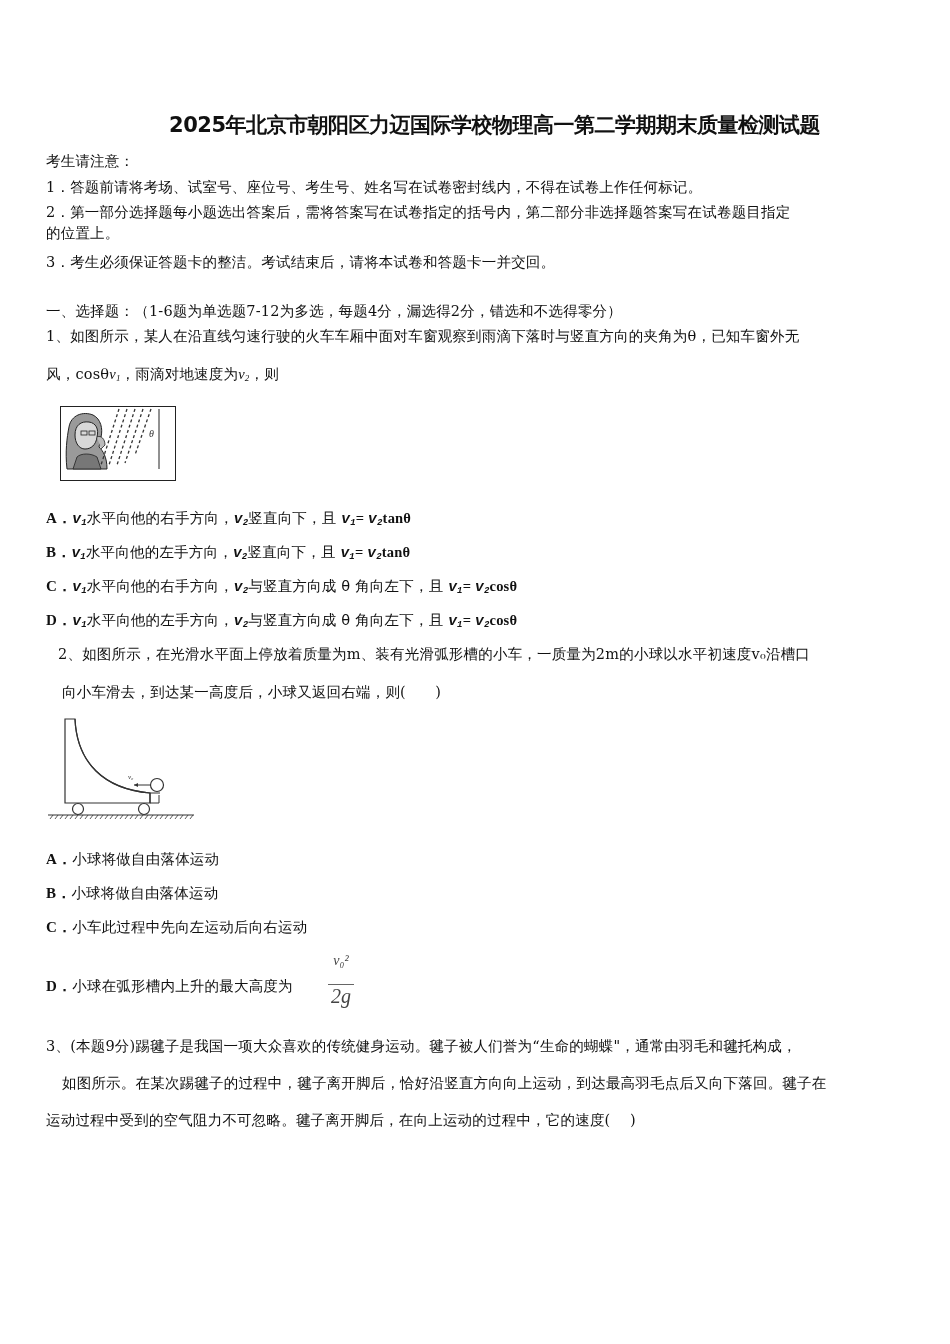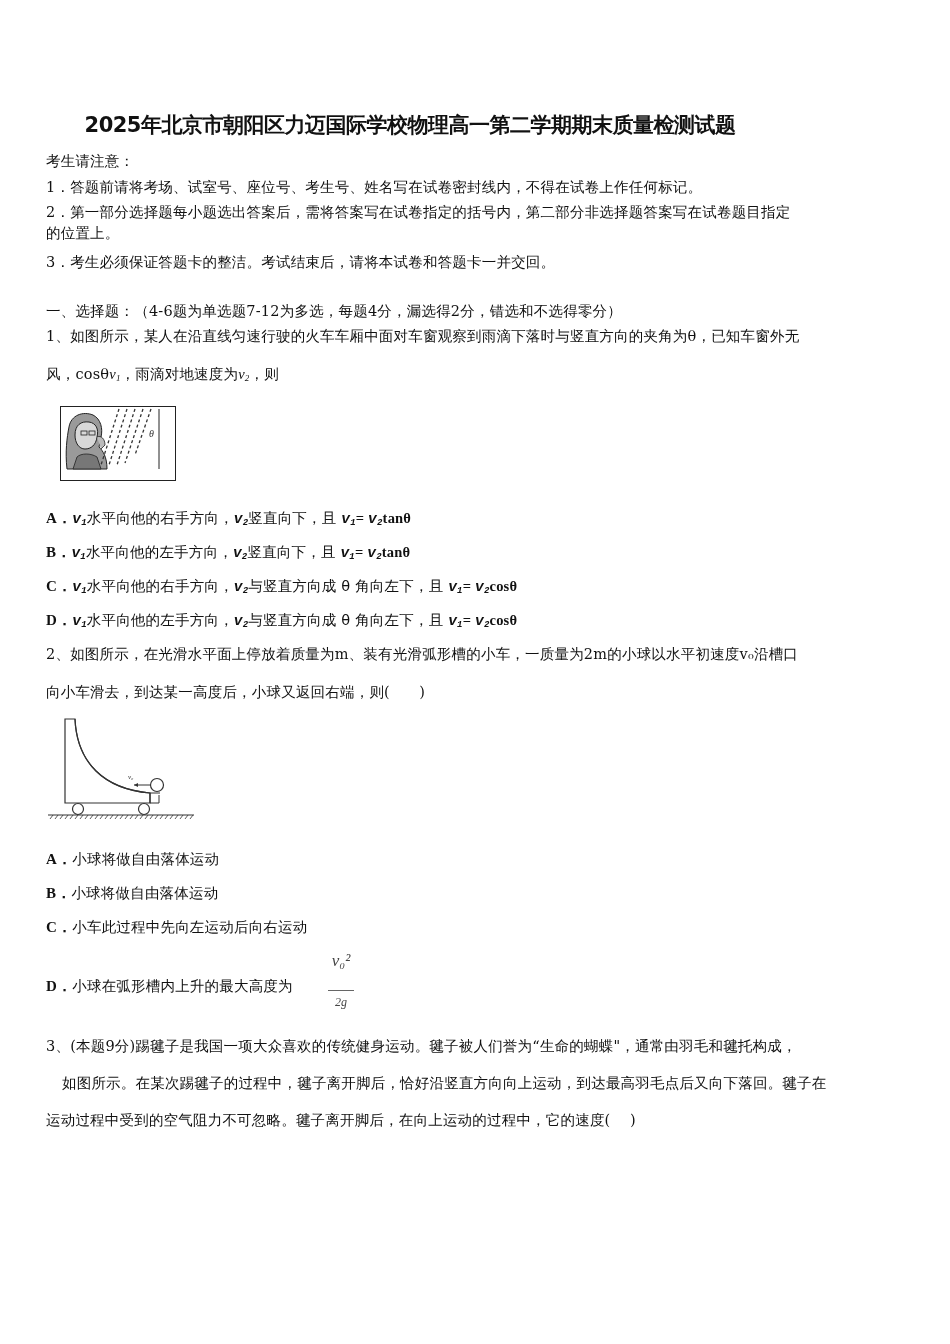--- a/index.html
+++ b/index.html
@@ -10,7 +10,7 @@
   }
   .title {
     position: absolute; left: 0; width: 820px; top: 111px;
-    text-align: center; font-family: "DejaVu Sans", "Liberation Sans", sans-serif;
+    text-align: right; font-family: "DejaVu Sans", "Liberation Sans", sans-serif;
     font-weight: bold; font-size: 21px; letter-spacing: -0.5px;
   }
   .line {

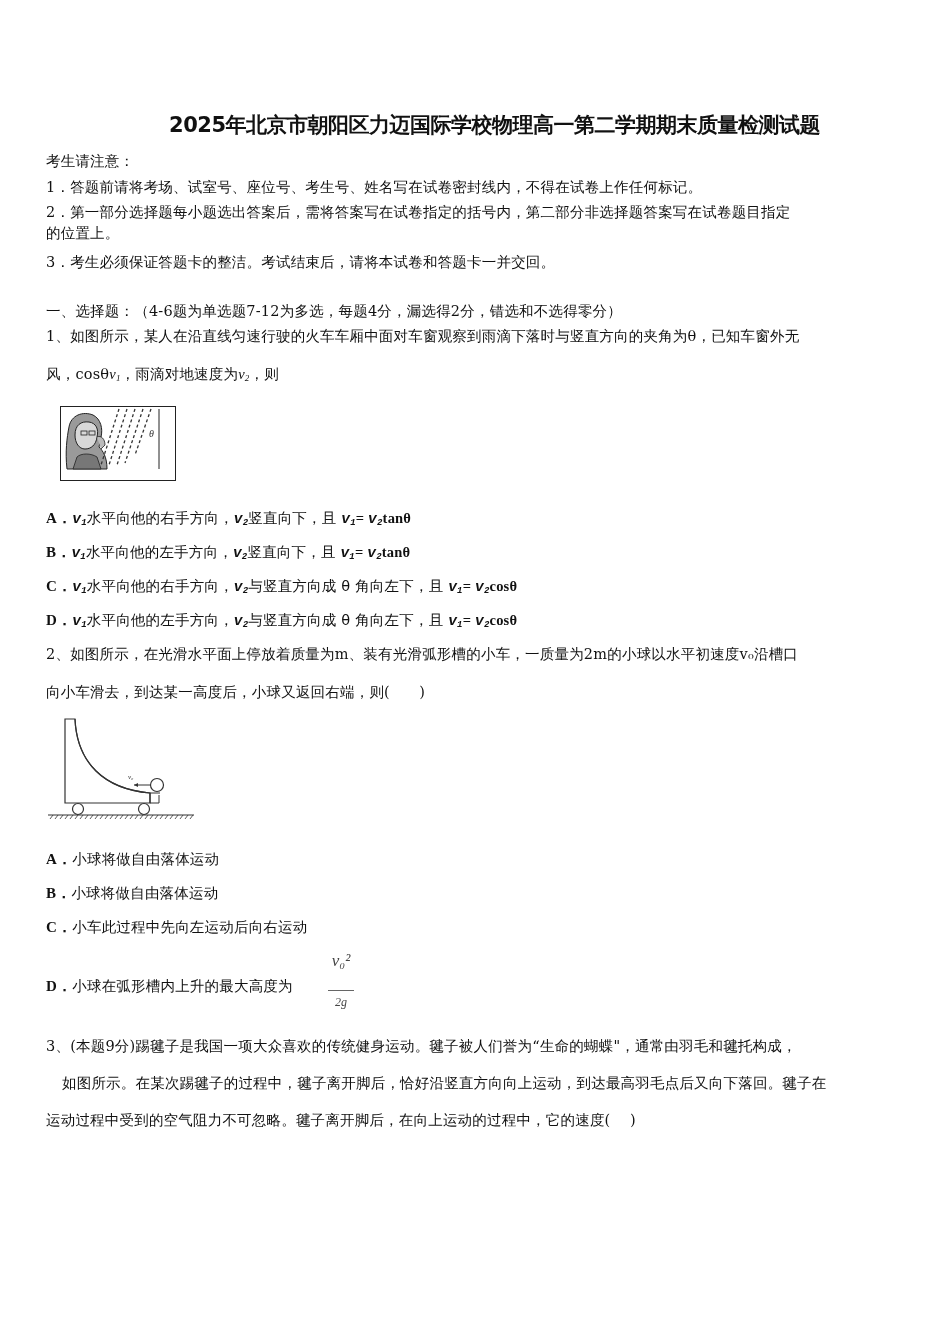--- a/index.html
+++ b/index.html
@@ -48,7 +48,7 @@
   <div class="line" style="top:224px;">的位置上。</div>
   <div class="line" style="top:253px;">3．考生必须保证答题卡的整洁。考试结束后，请将本试卷和答题卡一并交回。</div>
 
-  <div class="line" style="top:302px;">一、选择题：（4-6题为单选题7-12为多选，每题4分，漏选得2分，错选和不选得零分）</div>
+  <div class="line" style="top:302px;">一、选择题：（1-6题为单选题7-12为多选，每题4分，漏选得2分，错选和不选得零分）</div>
 
   <div class="line" style="top:327px;">1、如图所示，某人在沿直线匀速行驶的火车车厢中面对车窗观察到雨滴下落时与竖直方向的夹角为θ，已知车窗外无</div>
   <div class="line" style="top:365px;">

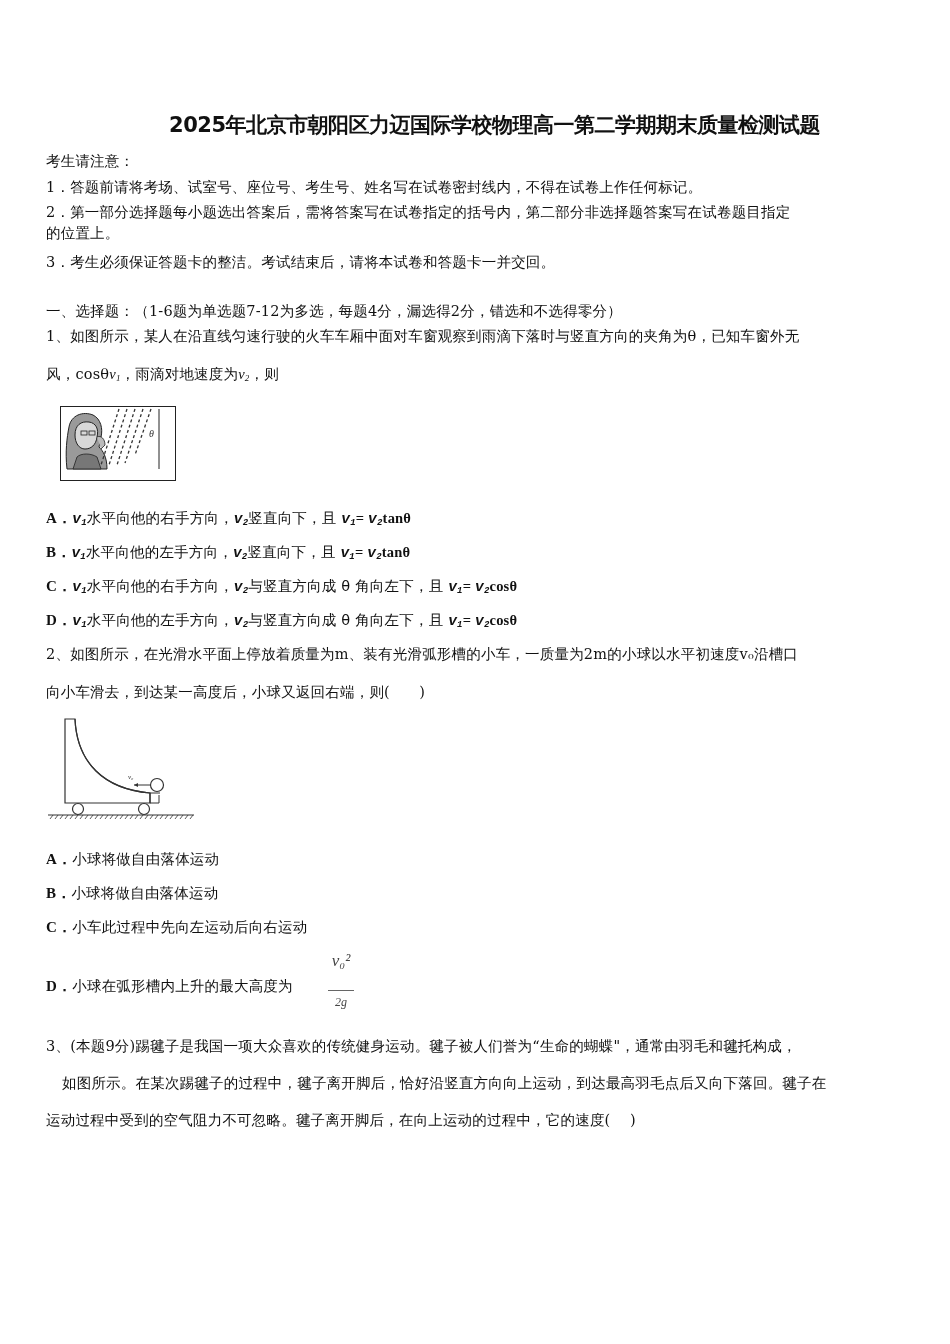--- a/index.html
+++ b/index.html
@@ -91,7 +91,7 @@
     <b class="letter">D．</b><span class="it"><span>v</span><sub>1</sub></span><span>水平向他的左手方向，</span><span class="it"><span>v</span><sub>2</sub></span><span>与竖直方向成 θ 角向左下，且 </span><span class="it"><span>v</span><sub>1</sub></span><span class="bold">= </span><span class="it"><span>v</span><sub>2</sub></span><span class="bold">cosθ</span>
   </div>
 
-  <div class="line" style="top:645px;">2、如图所示，在光滑水平面上停放着质量为m、装有光滑弧形槽的小车，一质量为2m的小球以水平初速度v₀沿槽口</div>
+  <div class="line" style="top:645px;margin-left:12px;">2、如图所示，在光滑水平面上停放着质量为m、装有光滑弧形槽的小车，一质量为2m的小球以水平初速度v₀沿槽口</div>
   <div class="line" style="top:683px;">向小车滑去，到达某一高度后，小球又返回右端，则(　　)</div>
 
   <div class="fig2">

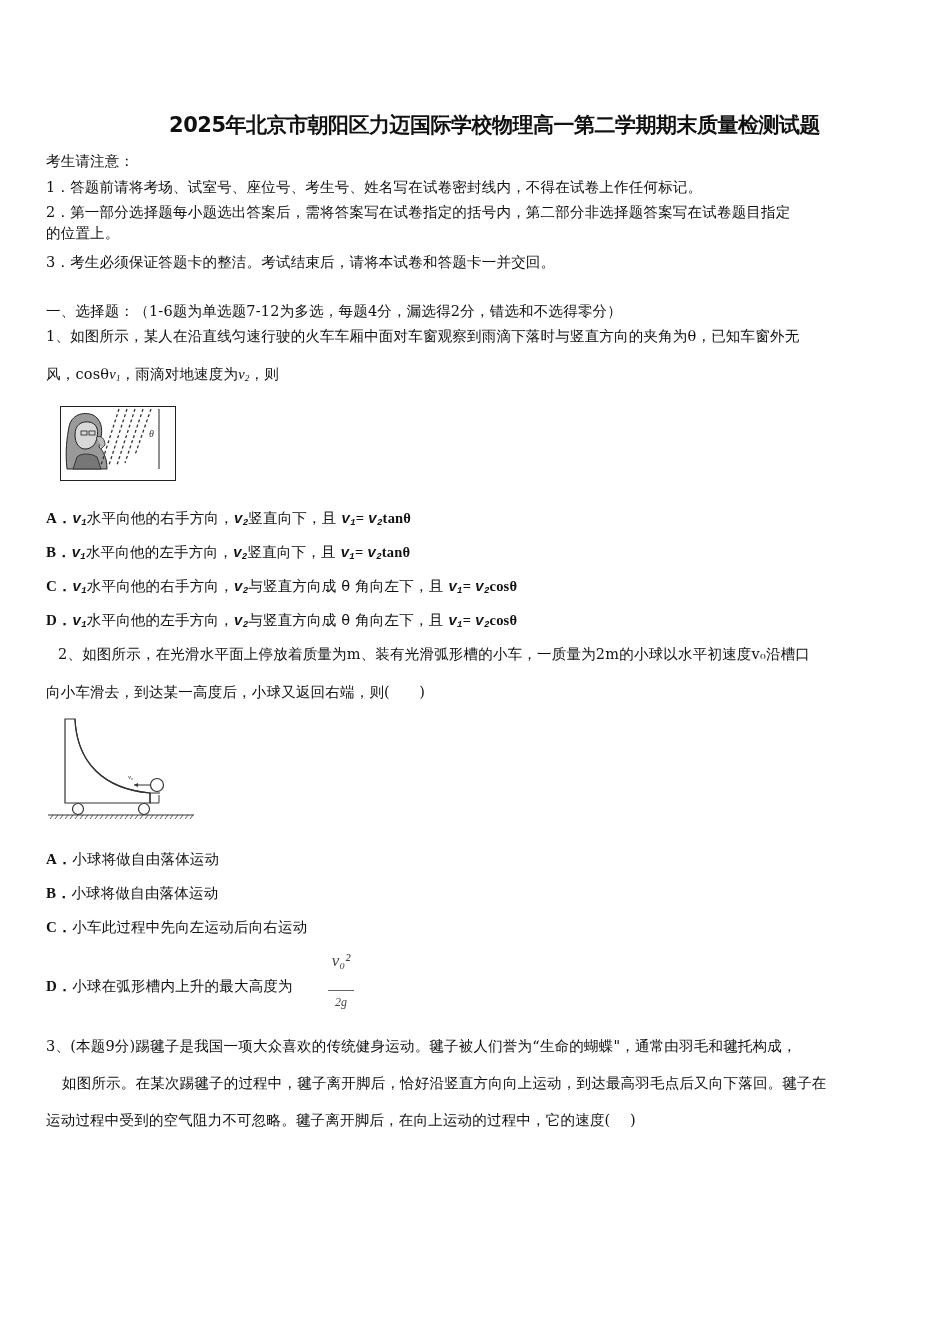--- a/index.html
+++ b/index.html
@@ -92,7 +92,7 @@
   </div>
 
   <div class="line" style="top:645px;margin-left:12px;">2、如图所示，在光滑水平面上停放着质量为m、装有光滑弧形槽的小车，一质量为2m的小球以水平初速度v₀沿槽口</div>
-  <div class="line" style="top:683px;">向小车滑去，到达某一高度后，小球又返回右端，则(　　)</div>
+  <div class="line" style="top:683px;margin-left:16px;">向小车滑去，到达某一高度后，小球又返回右端，则(　　)</div>
 
   <div class="fig2">
     <svg width="160" height="108" viewBox="0 0 160 108">

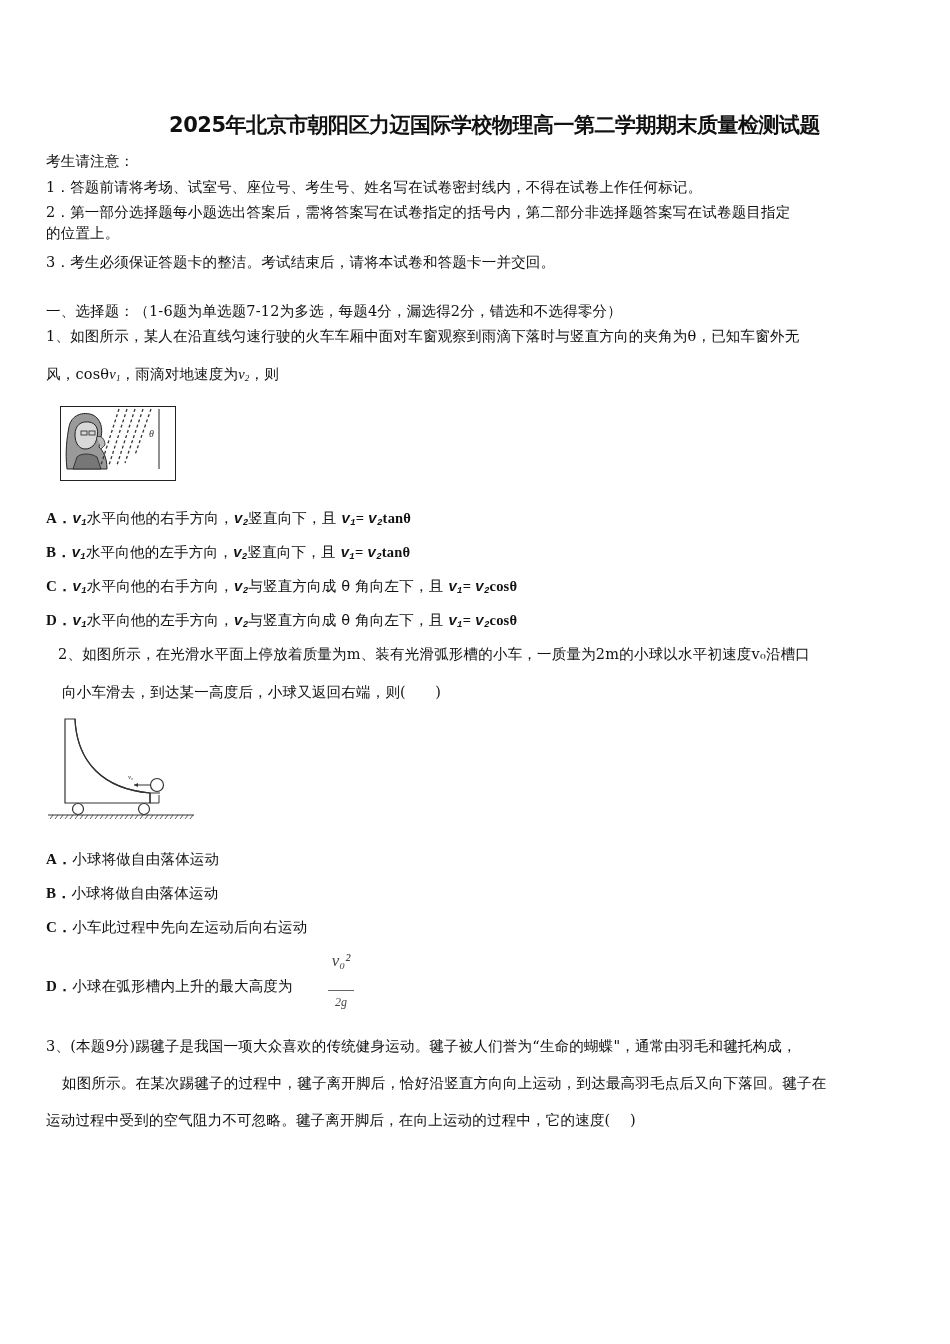--- a/index.html
+++ b/index.html
@@ -32,7 +32,7 @@
     position: absolute; left: 328px; top: 950px; width: 26px; text-align: center;
     font-family: "Liberation Serif", serif; font-style: italic; color: #444;
   }
-  .frac .num { font-size: 17px; border-bottom: 1px solid #666; padding-bottom: 18px; line-height: 22px; }
+  .frac .num { font-size: 14px; border-bottom: 1px solid #666; padding-bottom: 12px; line-height: 22px; }
   .frac .den { font-size: 12px; line-height: 22px; }
 </style>
 </head>

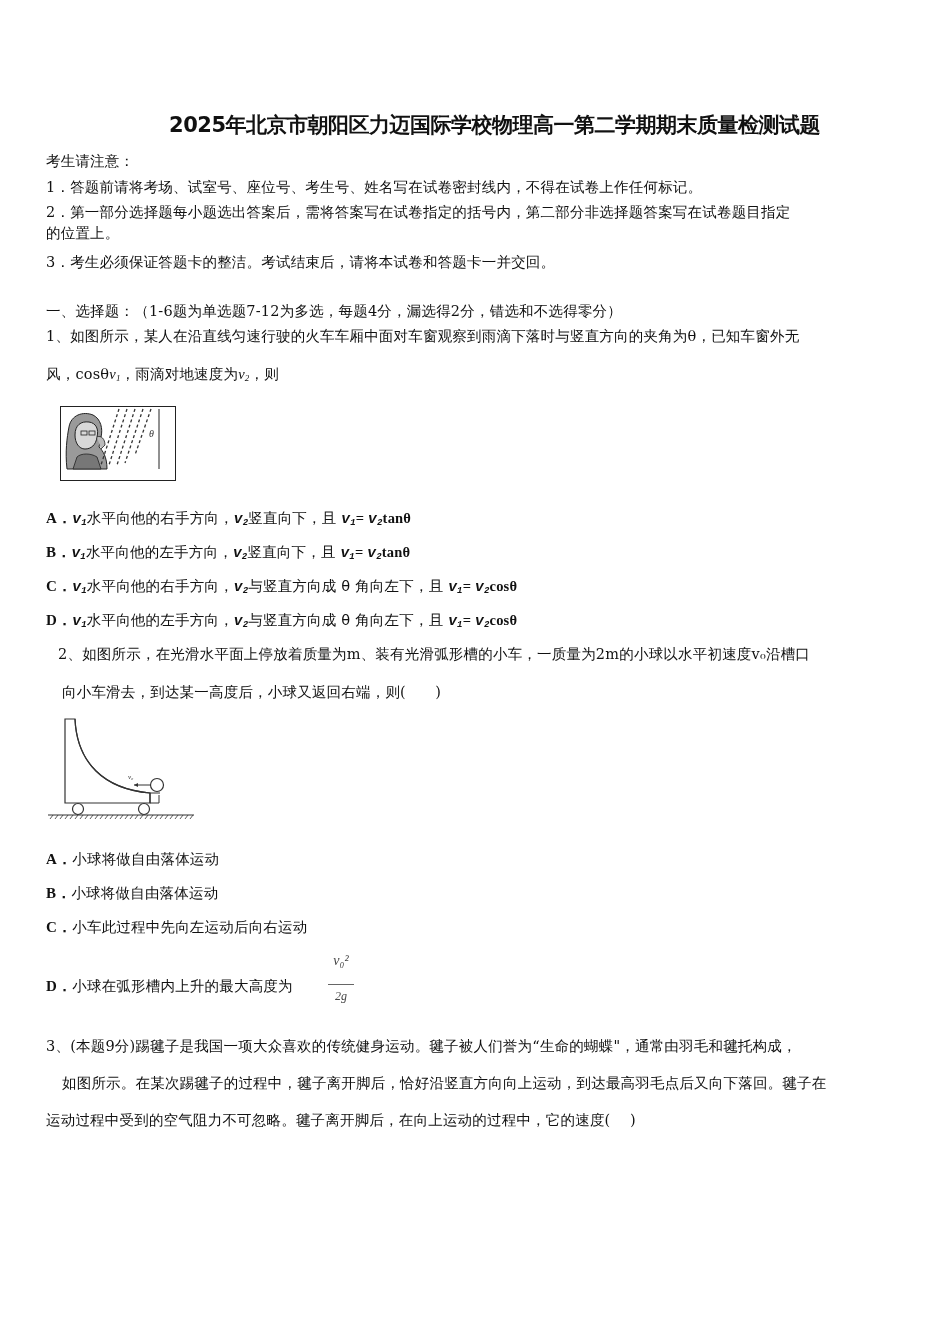--- a/index.html
+++ b/index.html
@@ -33,7 +33,7 @@
     font-family: "Liberation Serif", serif; font-style: italic; color: #444;
   }
   .frac .num { font-size: 14px; border-bottom: 1px solid #666; padding-bottom: 12px; line-height: 22px; }
-  .frac .den { font-size: 12px; line-height: 22px; }
+  .frac .den { font-size: 20px; line-height: 22px; }
 </style>
 </head>
 <body>

